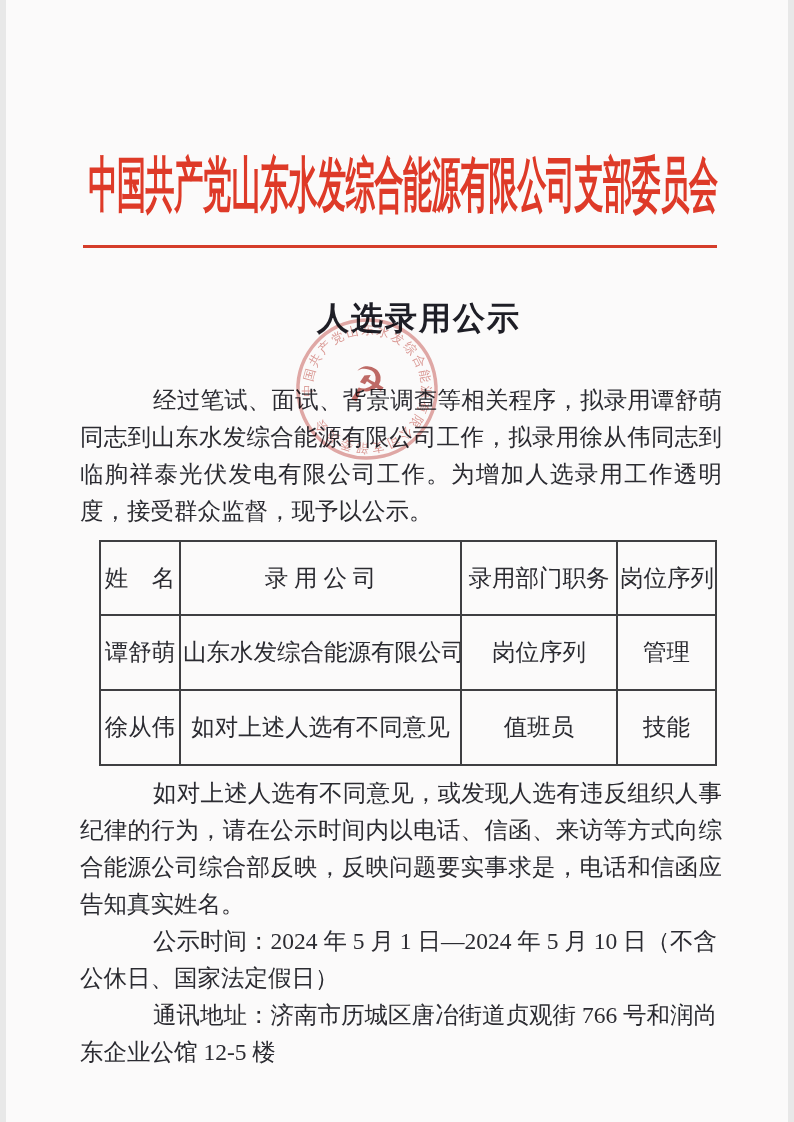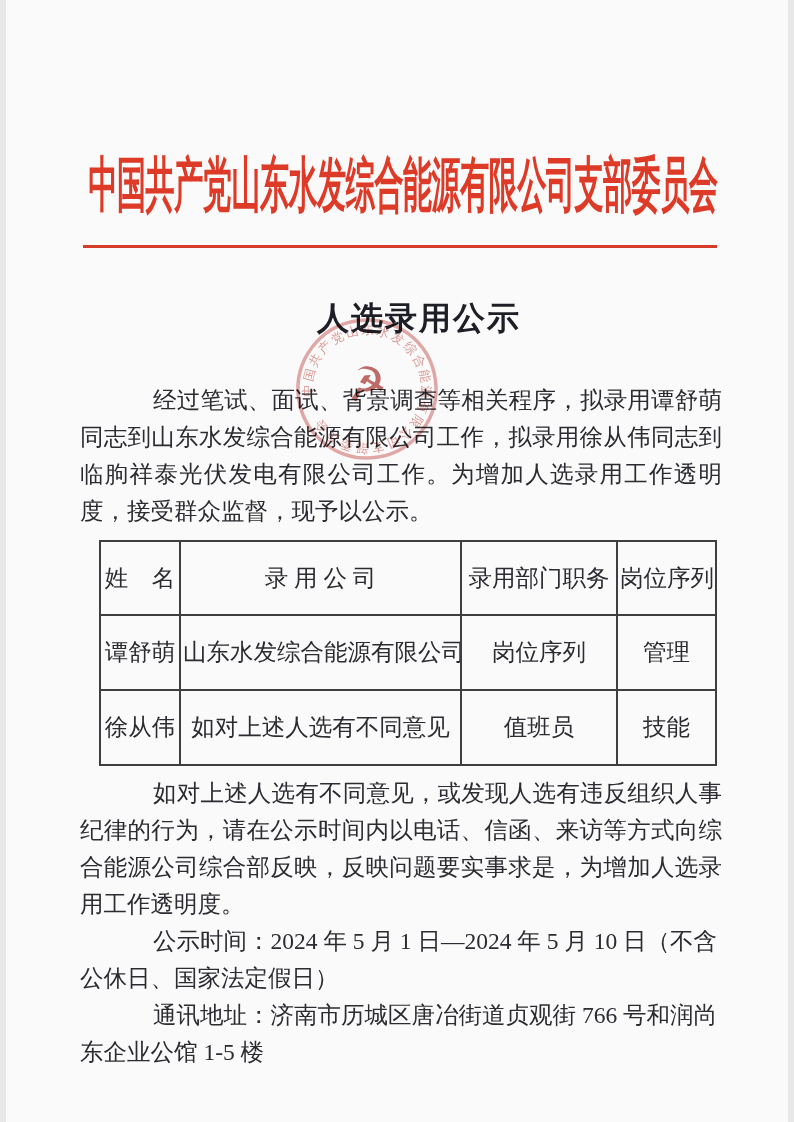--- a/index.html
+++ b/index.html
@@ -126,7 +126,7 @@
       </tbody>
     </table>
 
-    <p>如对上述人选有不同意见，或发现人选有违反组织人事纪律的行为，请在公示时间内以电话、信函、来访等方式向综合能源公司综合部反映，反映问题要实事求是，为增加人选录用工作透明度。</p>
+    <p>如对上述人选有不同意见，或发现人选有违反组织人事纪律的行为，请在公示时间内以电话、信函、来访等方式向综合能源公司综合部反映，反映问题要实事求是，电话和信函应告知真实姓名。</p>
     <p class="no-just">公示时间：2024 年 5 月 1 日—2024 年 5 月 10 日（不含公休日、国家法定假日）</p>
     <p class="no-just">通讯地址：济南市历城区唐冶街道贞观街 766 号和润尚东企业公馆 1-5 楼</p>
   </div>

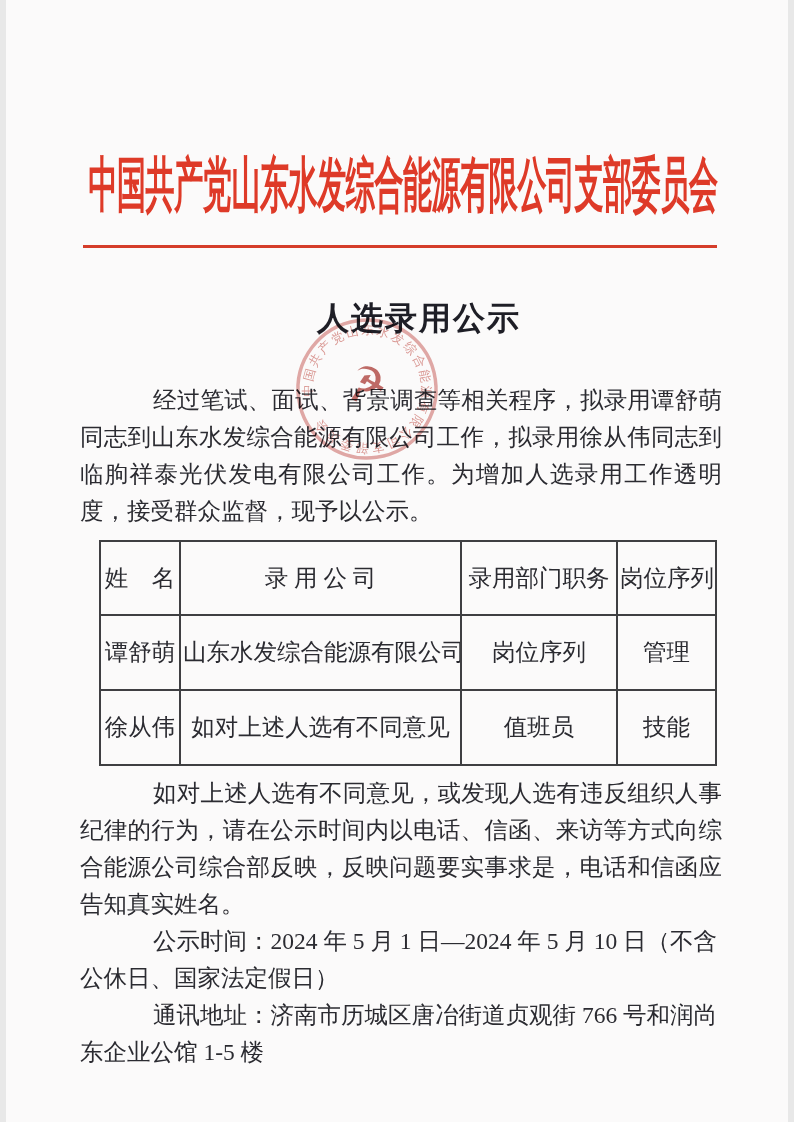--- a/index.html
+++ b/index.html
@@ -128,7 +128,7 @@
 
     <p>如对上述人选有不同意见，或发现人选有违反组织人事纪律的行为，请在公示时间内以电话、信函、来访等方式向综合能源公司综合部反映，反映问题要实事求是，电话和信函应告知真实姓名。</p>
     <p class="no-just">公示时间：2024 年 5 月 1 日—2024 年 5 月 10 日（不含公休日、国家法定假日）</p>
-    <p class="no-just">通讯地址：济南市历城区唐冶街道贞观街 766 号和润尚东企业公馆 1-5 楼</p>
+    <p class="no-just">通讯地址：济南市历城区唐冶街道贞观街 766 号和润尚东企业公馆 12-5 楼</p>
   </div>
 
 </div>

